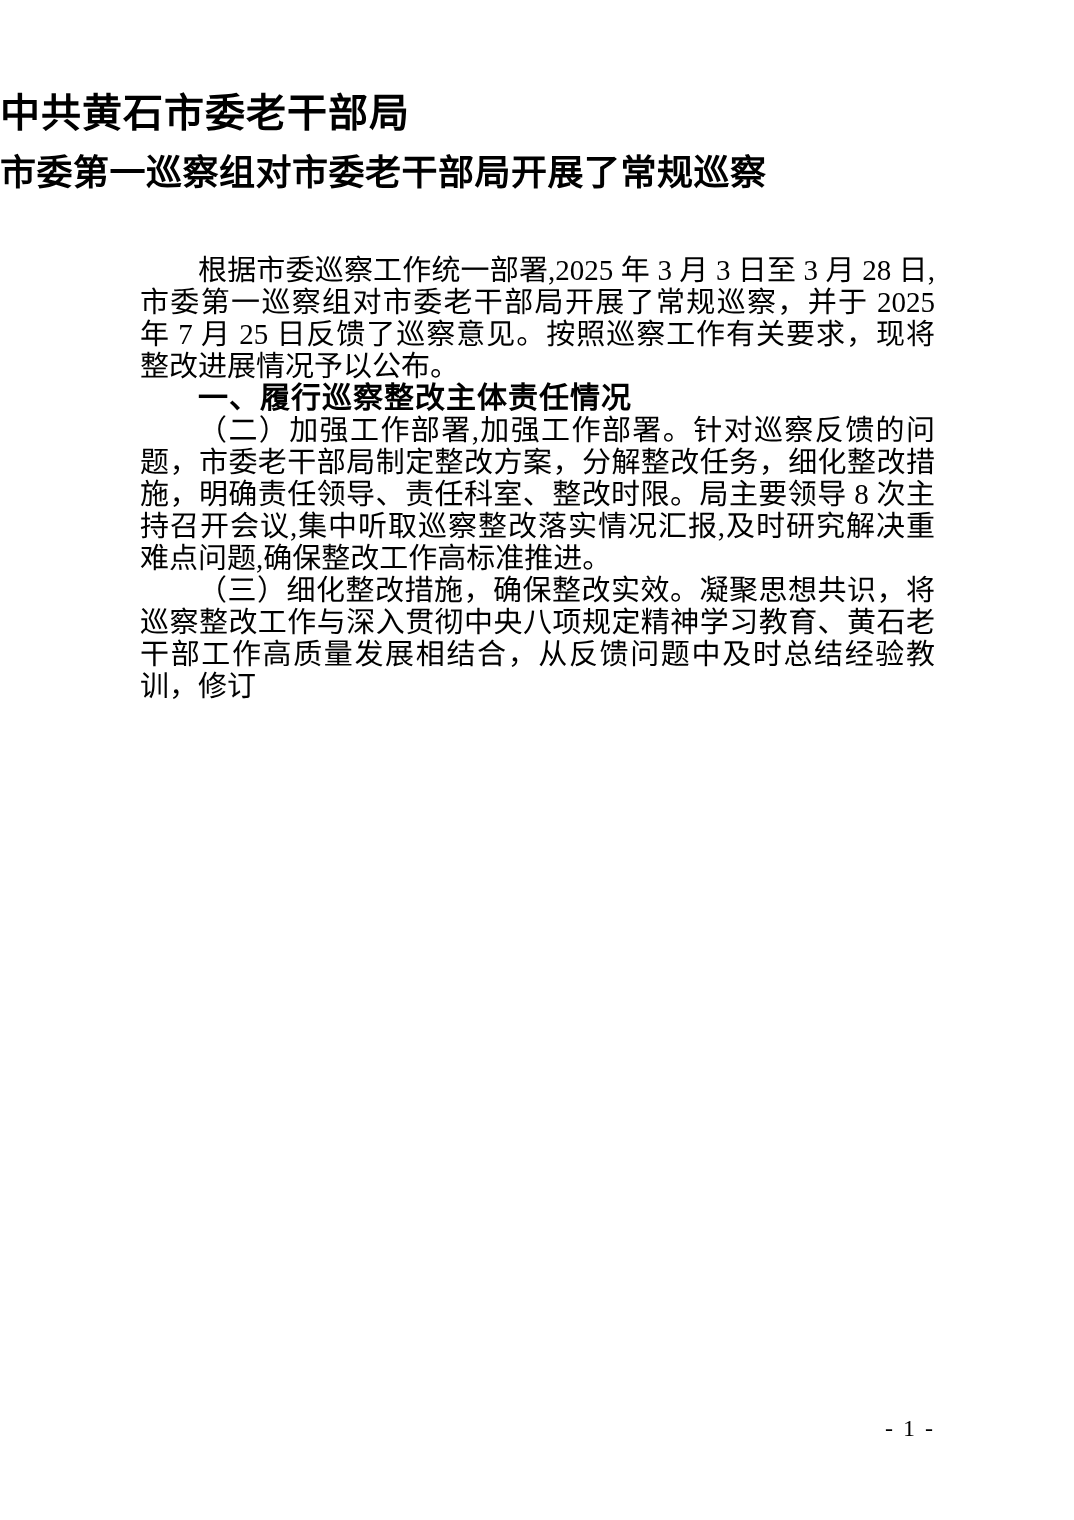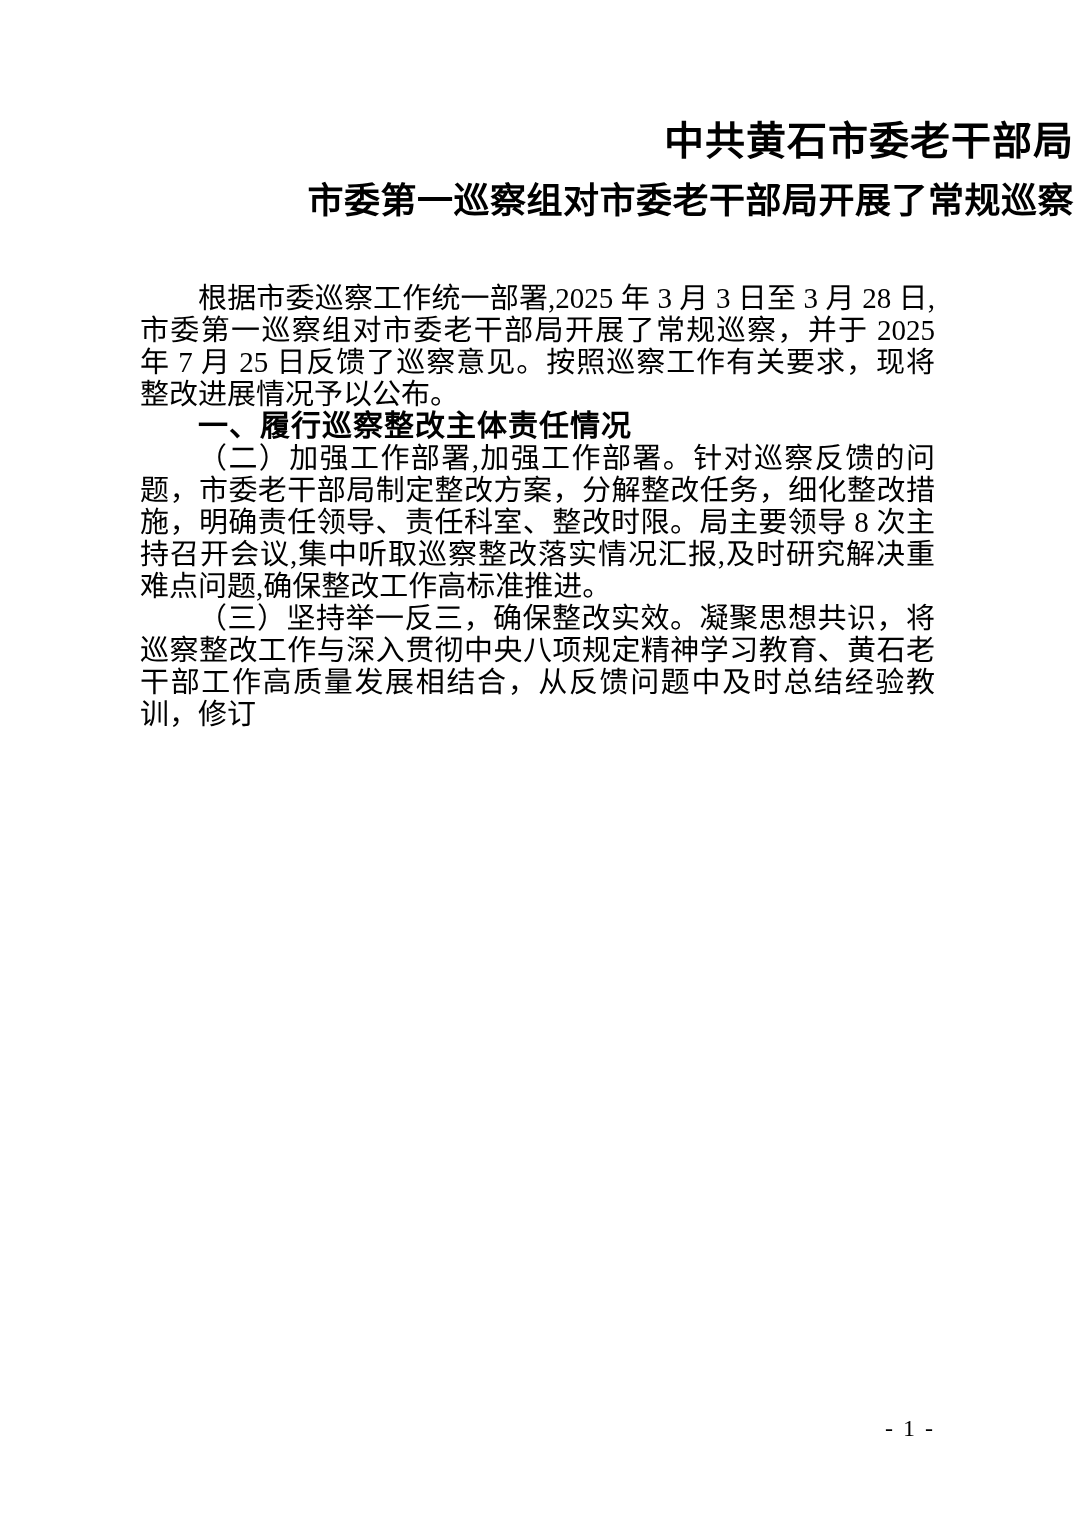--- a/index.html
+++ b/index.html
@@ -18,8 +18,8 @@
     box-sizing: border-box;
   }
   .title-block {
-    margin-top: 112px;
-    text-align: right;
+    margin-top: 84px;
+    text-align: left;
   }
   .title-line1 {
     font-size: 40px;

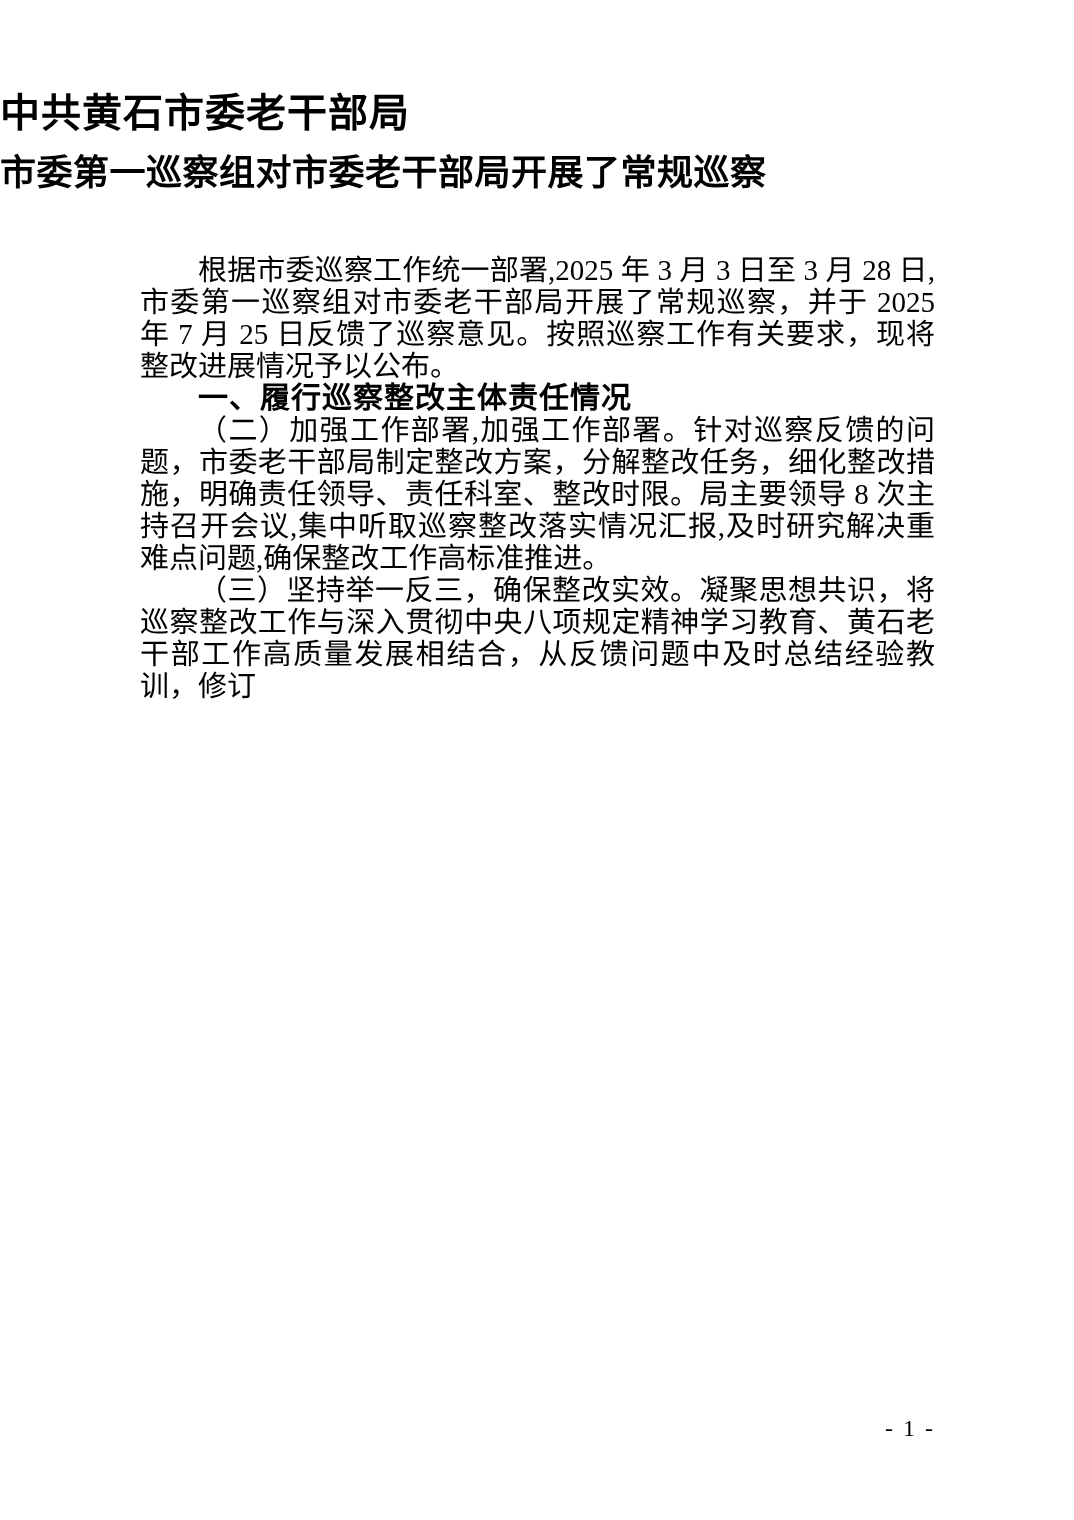--- a/index.html
+++ b/index.html
@@ -86,7 +86,7 @@
 
     <p><span class="item-lead">（二）加强工作部署,加强工作部署。</span><span>针对巡察反馈的问题，市委老干部局制定整改方案，分解整改任务，细化整改措施，明确责任领导、责任科室、整改时限。局主要领导 8 次主持召开会议,集中听取巡察整改落实情况汇报,及时研究解决重难点问题,确保整改工作高标准推进。</span></p>
 
-    <p><span class="item-lead">（三）坚持举一反三，确保整改实效。</span><span>凝聚思想共识，将巡察整改工作与深入贯彻中央八项规定精神学习教育、黄石老干部工作高质量发展相结合，从反馈问题中及时总结经验教训，修订</span></p>
+    <p><span class="item-lead">（三）细化整改措施，确保整改实效。</span><span>凝聚思想共识，将巡察整改工作与深入贯彻中央八项规定精神学习教育、黄石老干部工作高质量发展相结合，从反馈问题中及时总结经验教训，修订</span></p>
 
   </main>
 

